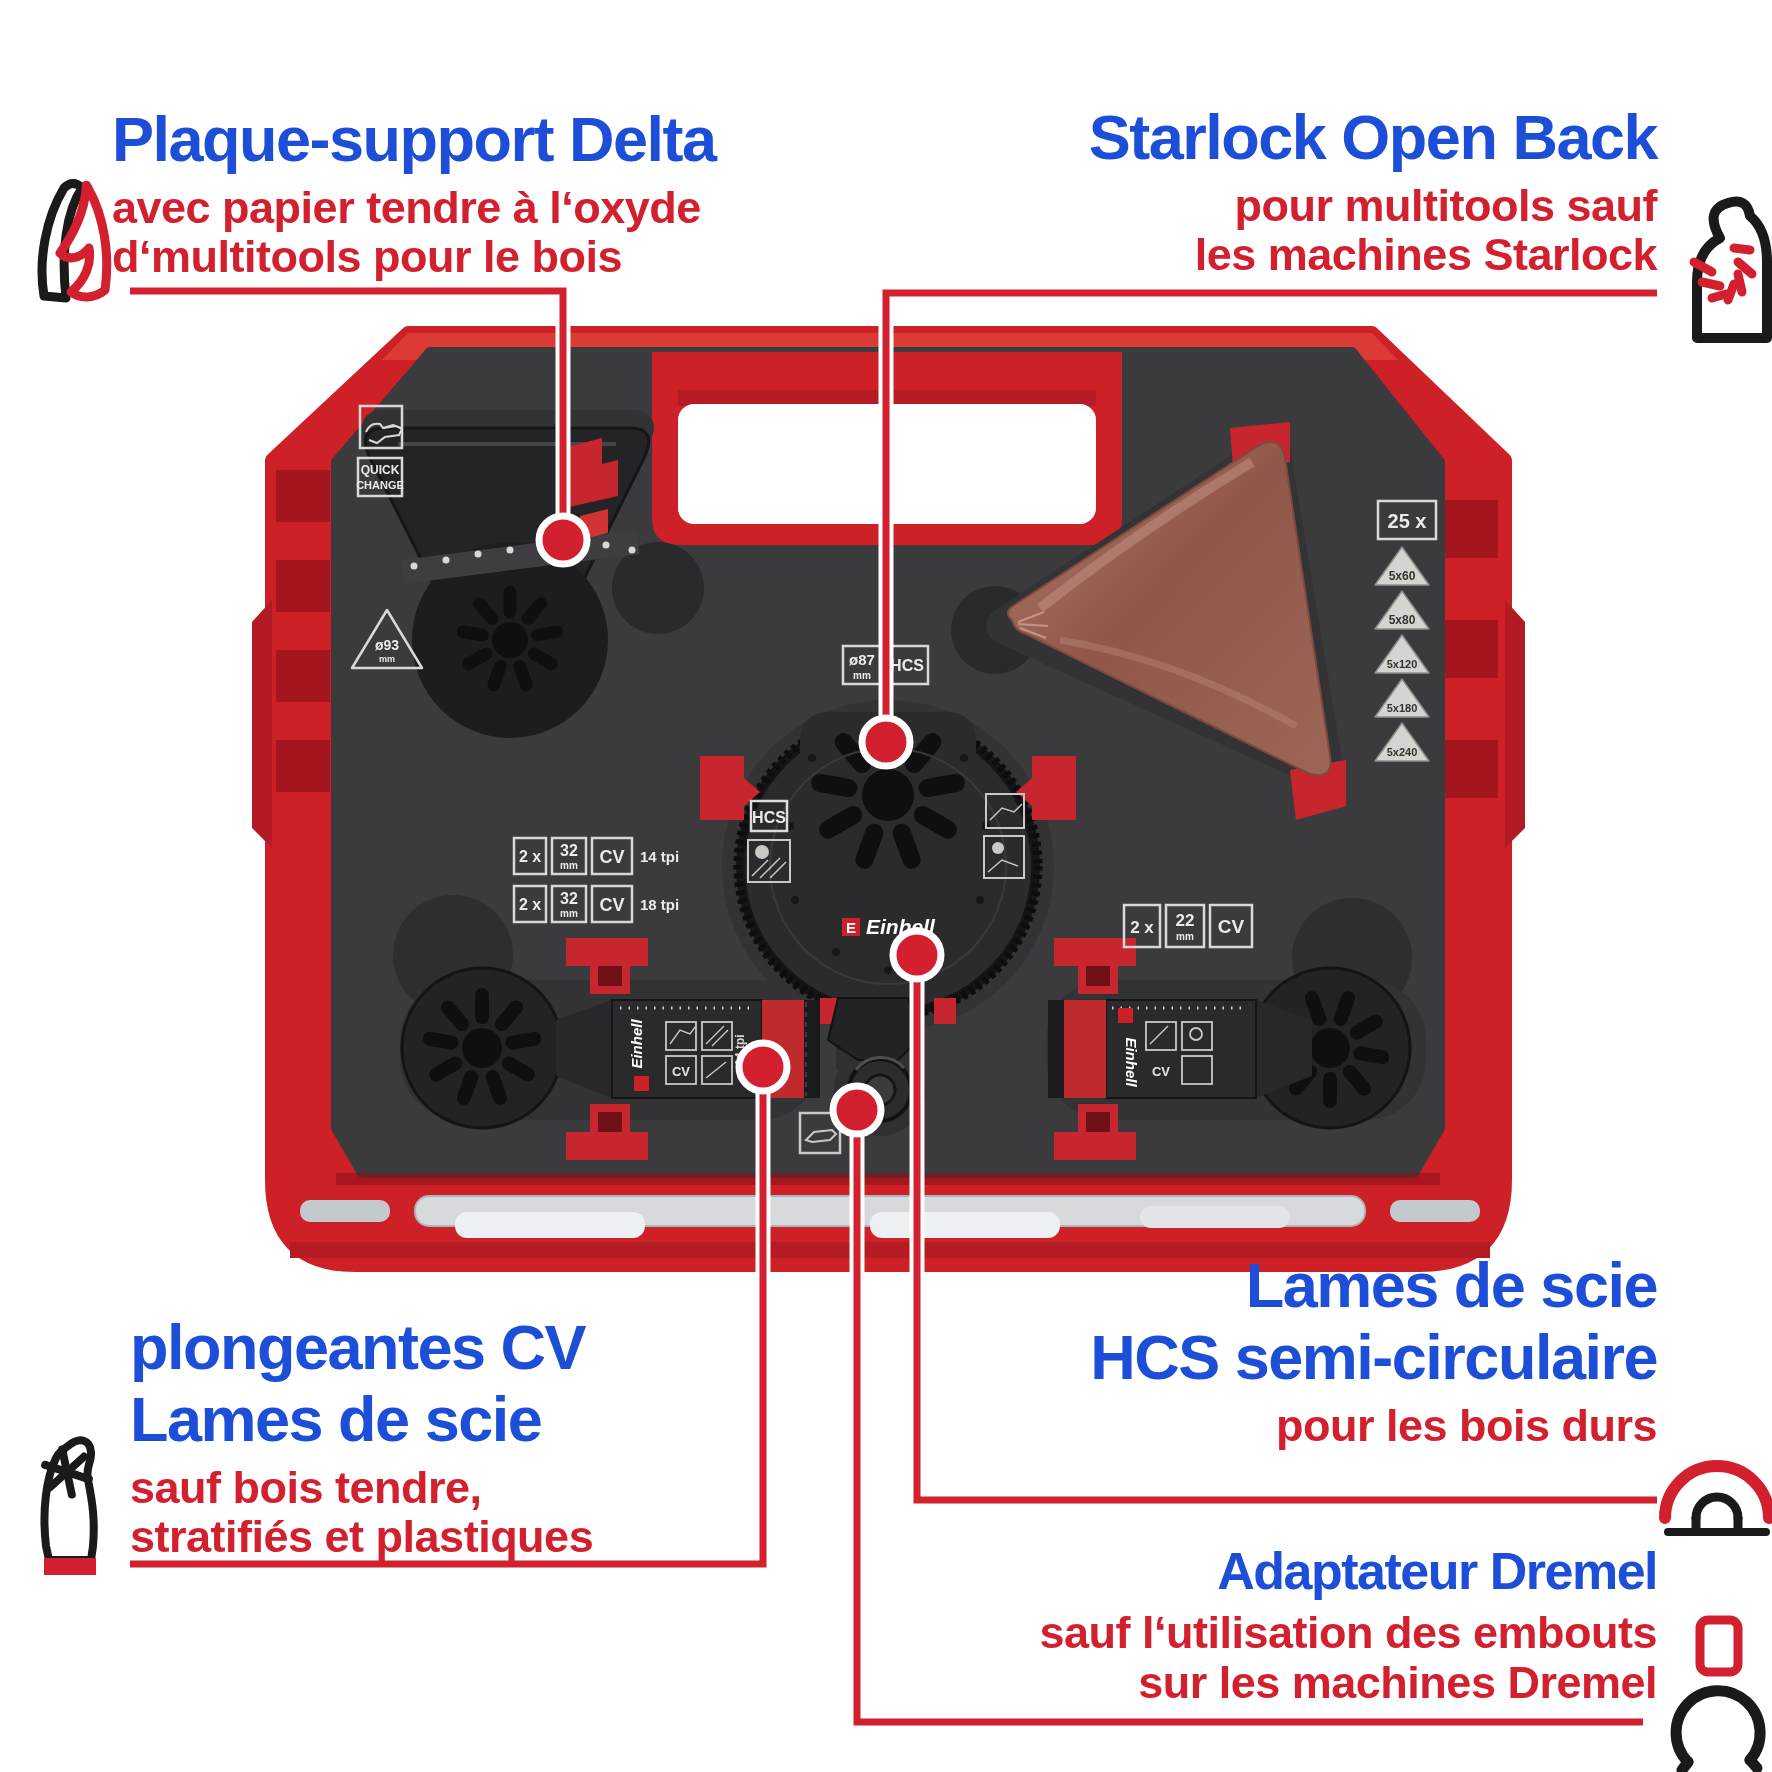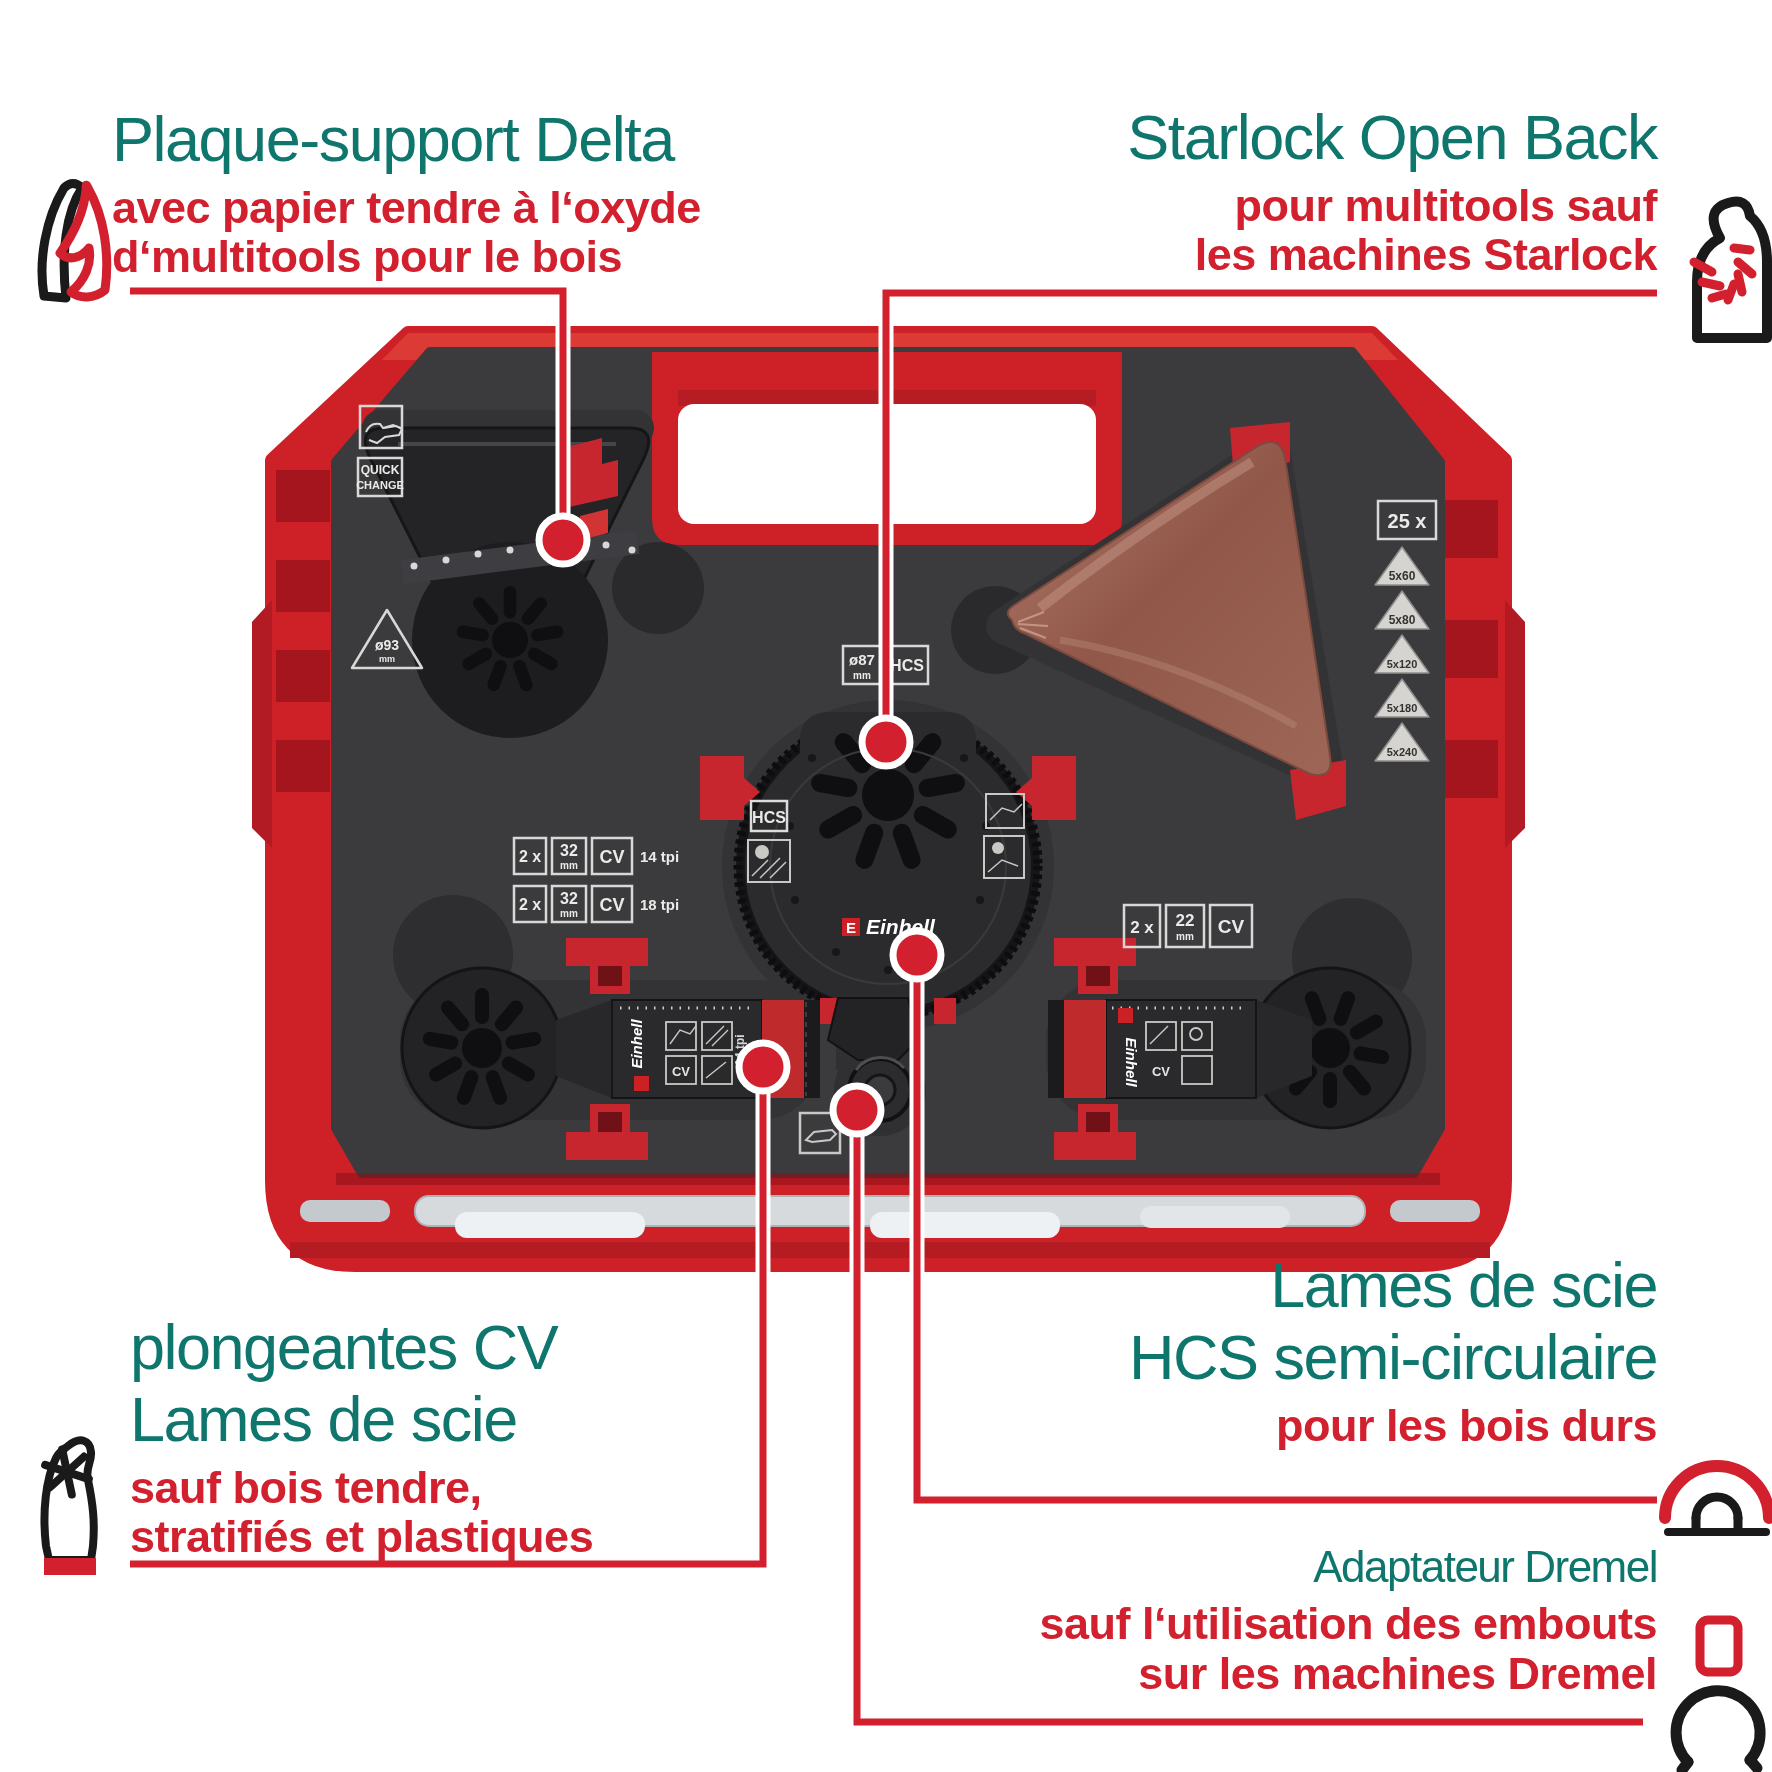--- a/index.html
+++ b/index.html
@@ -10,7 +10,7 @@
   .scene{position:absolute;left:0;top:0;width:1772px;height:1772px;}
   .callout{position:absolute;white-space:nowrap;}
   .co-title{
-    font-size:63px;font-weight:normal;color:#0f766e;line-height:1.14;letter-spacing:-1.5px;
+    font-size:63px;font-weight:bold;color:#1d4ed8;line-height:1.14;letter-spacing:-1.5px;
   }
   .co-title.sm{font-size:44px;}
   .co-sub{

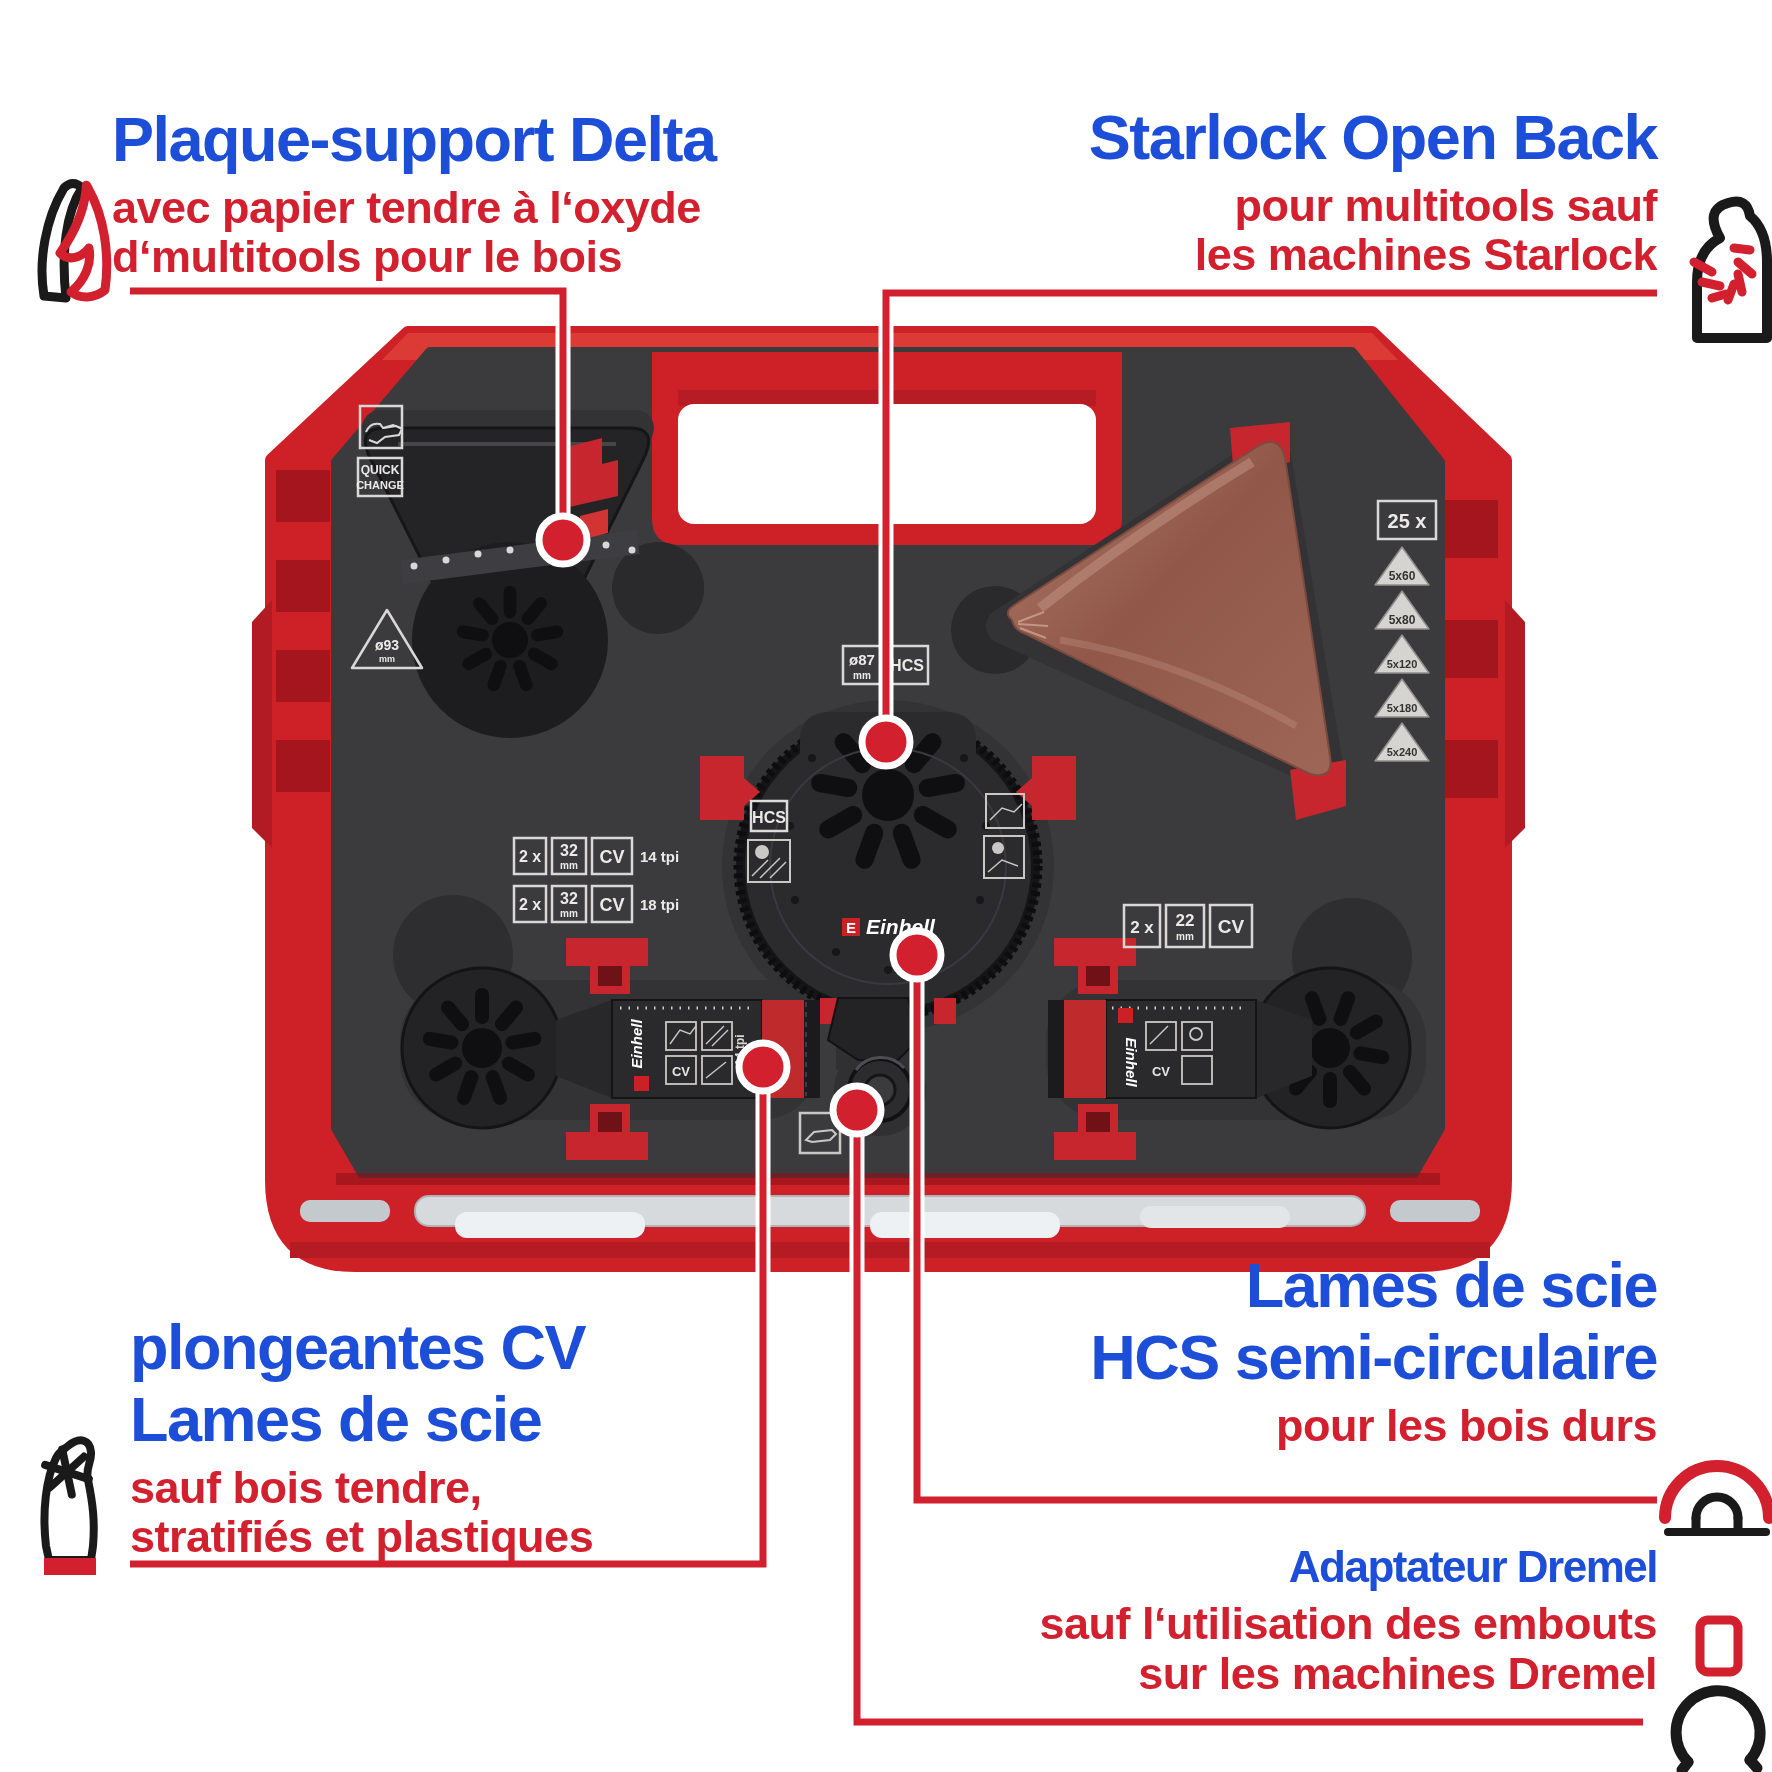--- a/index.html
+++ b/index.html
@@ -12,7 +12,7 @@
   .co-title{
     font-size:63px;font-weight:bold;color:#1d4ed8;line-height:1.14;letter-spacing:-1.5px;
   }
-  .co-title.sm{font-size:44px;}
+  .co-title.sm{font-size:52px;}
   .co-sub{
     font-size:45px;font-weight:bold;color:#d2202e;line-height:1.1;letter-spacing:-0.5px;margin-top:0;
   }

